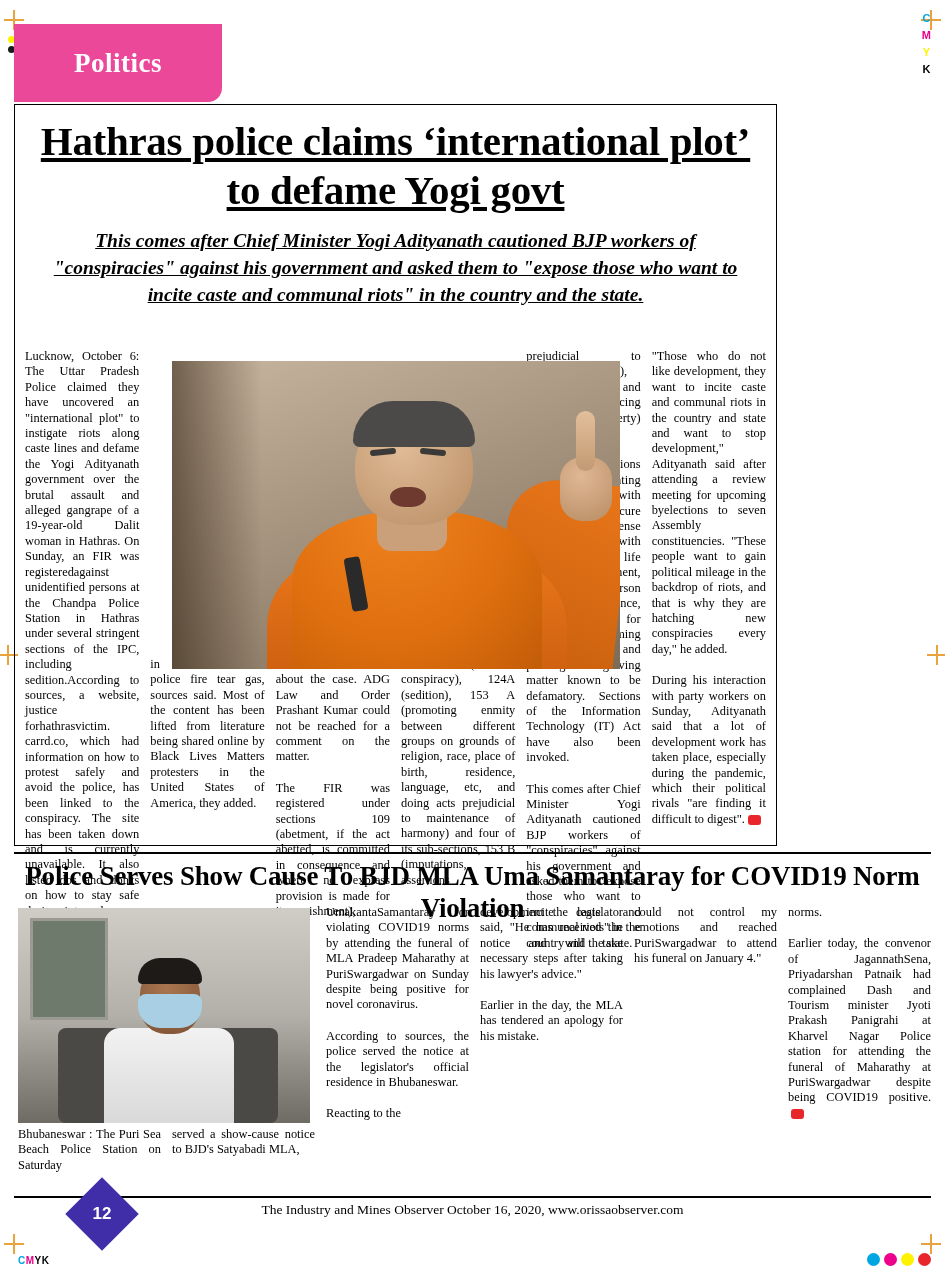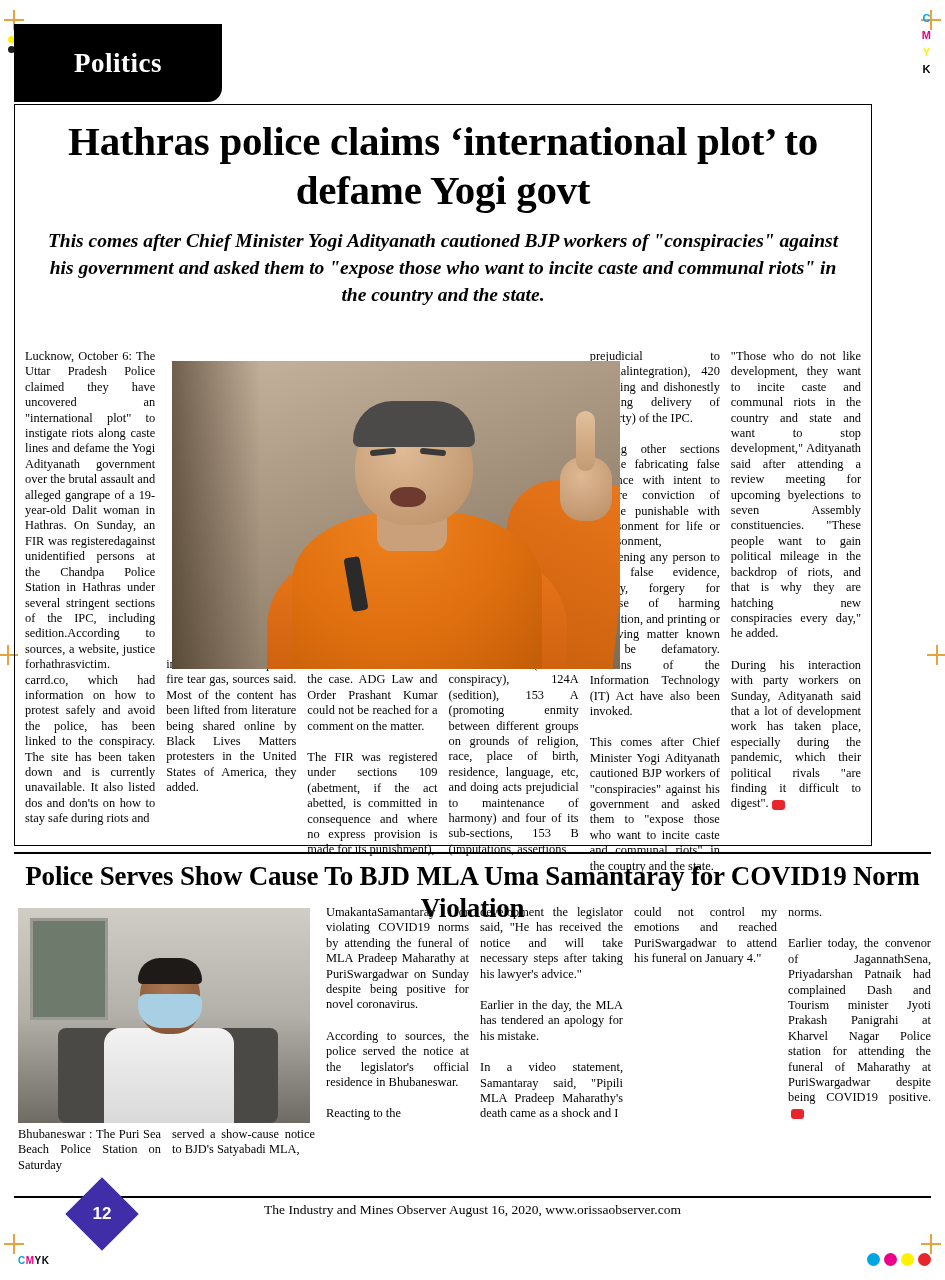--- a/index.html
+++ b/index.html
@@ -36,7 +36,7 @@
   
   .section-tab {
     position:absolute; left:14px; top:24px; width:208px; height:78px;
-    background:#000000; border-radius:0 0 14px 0;
+    background:#ec4899; border-radius:0 0 14px 0;
     display:flex; align-items:center; justify-content:center;
   }
   .section-tab span {

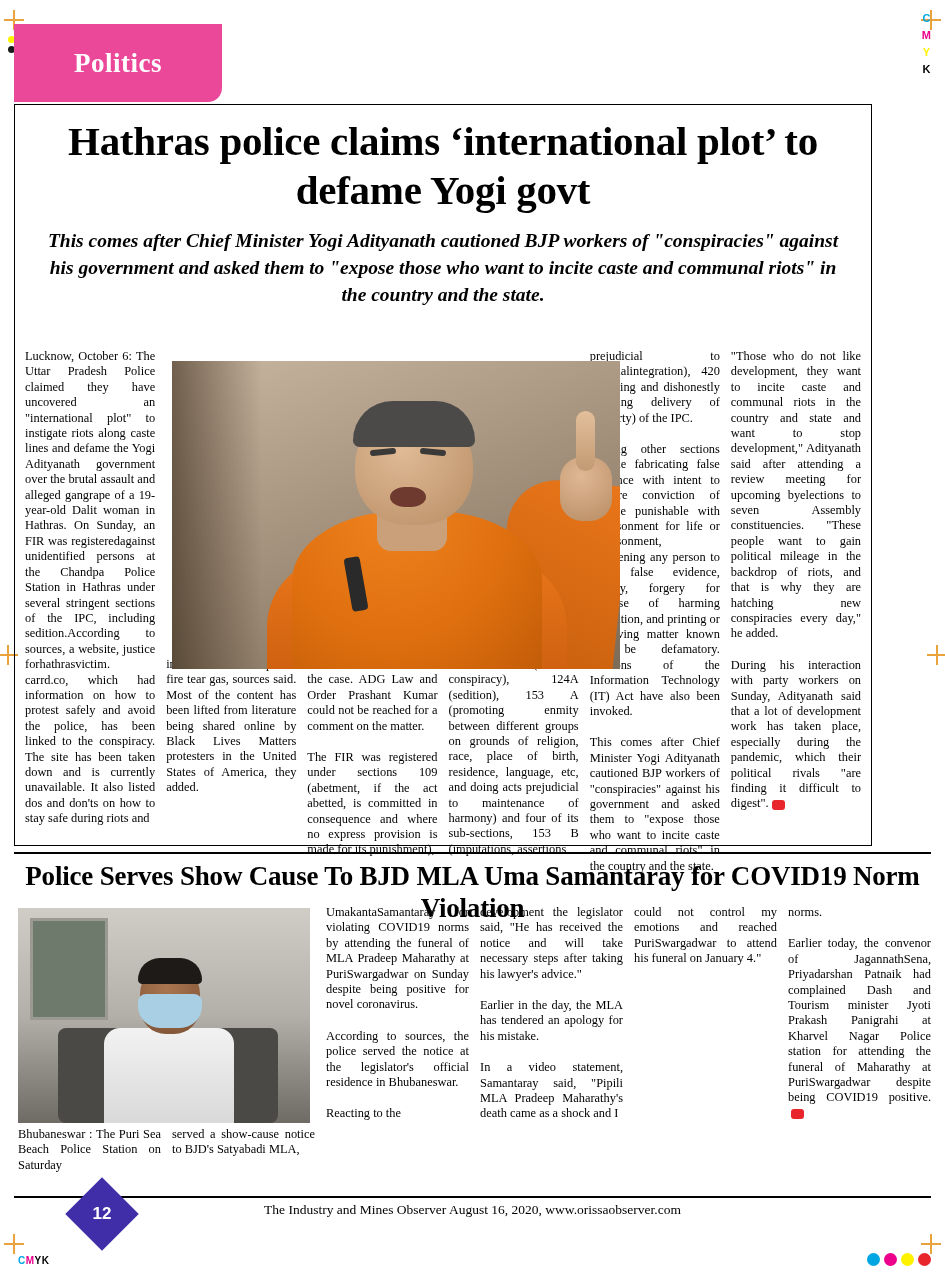--- a/index.html
+++ b/index.html
@@ -46,8 +46,8 @@
 
   
   .frame {
-    position:absolute; left:14px; top:104px; width:858px; height:742px;
-    border:1.5px solid #000; box-sizing:border-box;
+    position:absolute; left:14px; top:104px; width:763px; height:742px;
+    border:1.5px solid #000; box-sizing:border-box;text-decoration:underline;
   }
 
   .headline {

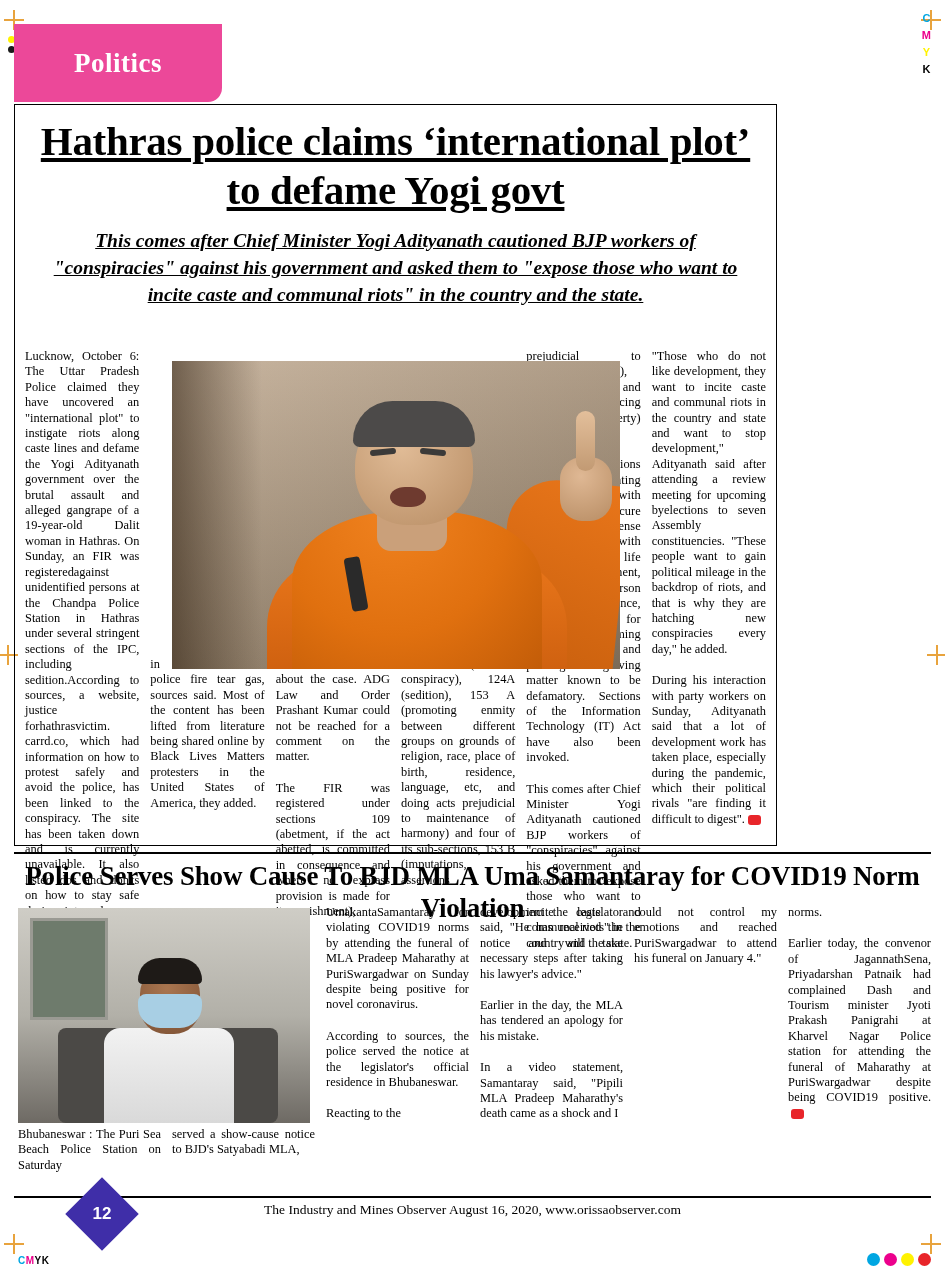--- a/index.html
+++ b/index.html
@@ -315,7 +315,6 @@
     <div class="col">
       <p>development the legislator said, "He has received the notice and will take necessary steps after taking his lawyer's advice."</p>
       <p>Earlier in the day, the MLA has tendered an apology for his mistake.</p>
-      <p>In a video statement, Samantaray said, "Pipili MLA Pradeep Maharathy's death came as a shock and I</p>
     </div>
     <div class="col">
       <p>could not control my emotions and reached PuriSwargadwar to attend his funeral on January 4."</p>

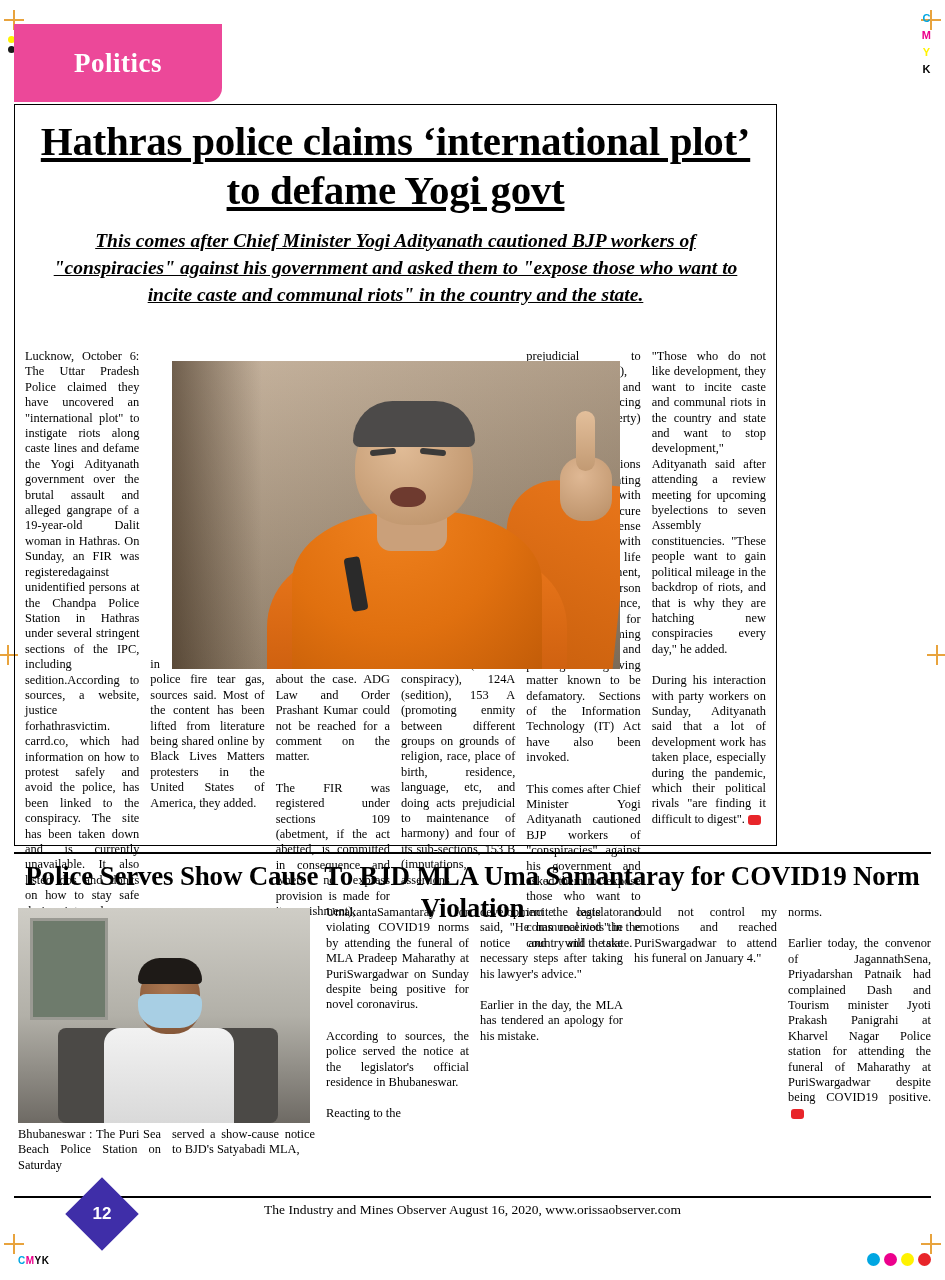--- a/index.html
+++ b/index.html
@@ -336,7 +336,7 @@
   </div>
 
   <div class="footer-rule"></div>
-  <div class="footer-text">The Industry and Mines Observer August 16, 2020, www.orissaobserver.com</div>
+  <div class="footer-text">The Industry and Mines Observer October 16, 2020, www.orissaobserver.com</div>
   <div class="pagebadge">
     <span>12</span>
   </div>

